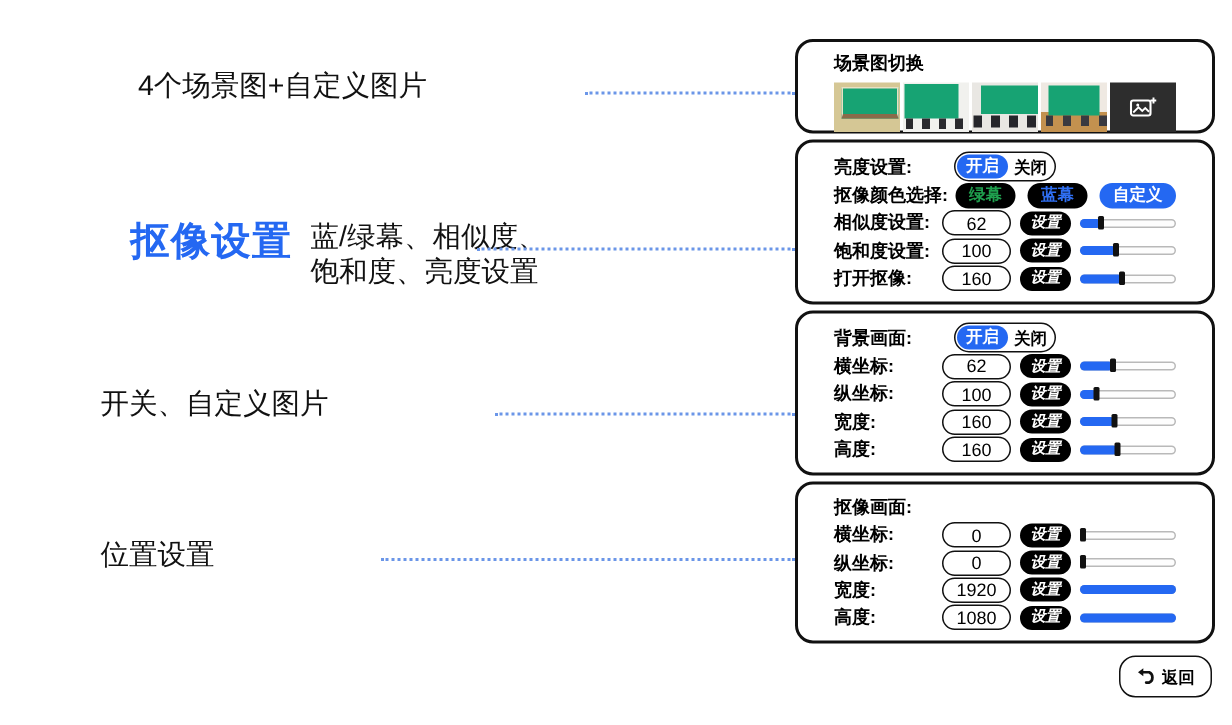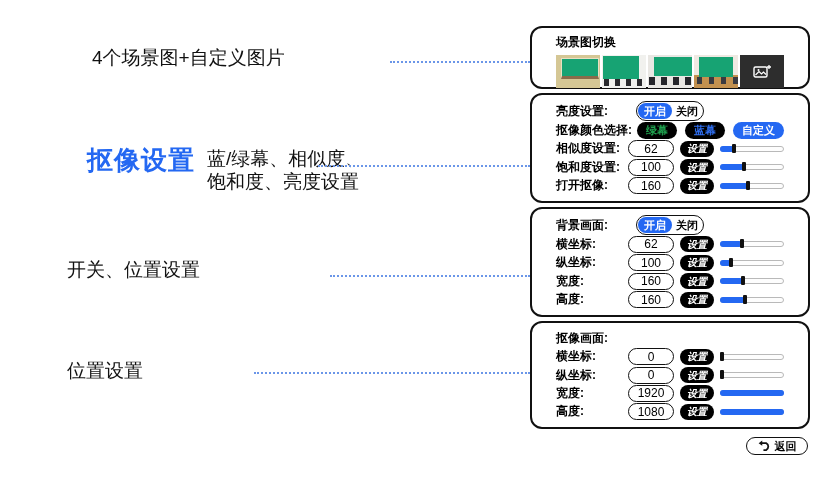--- a/index.html
+++ b/index.html
@@ -97,7 +97,7 @@
     </div>
   </div>
   <div class="anno" style="left:55px; top:254px;">
-    <div class="anno-desc">开关、位置设置</div>
+    <div class="anno-desc">开关、自定义图片</div>
   </div>
   <div class="anno" style="left:55px; top:355px;">
     <div class="anno-desc">位置设置</div>

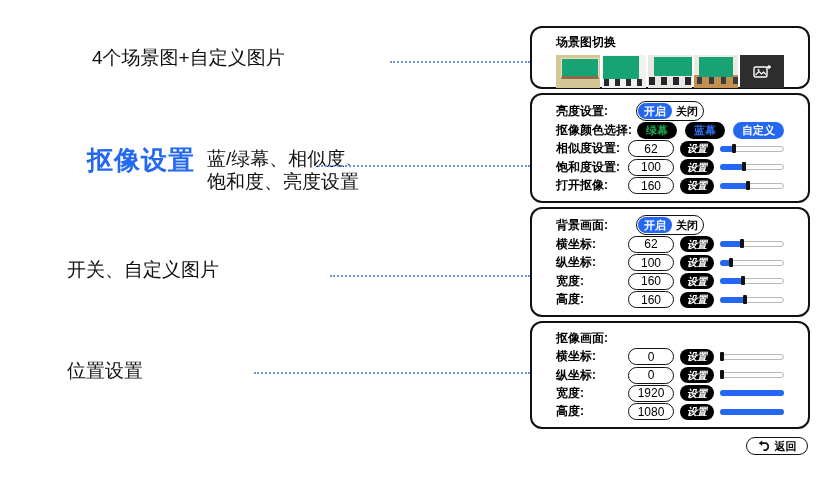--- a/index.html
+++ b/index.html
@@ -75,7 +75,7 @@
   .color-custom { background:#2468f2; color:#fff; }
 
   
-  .back-btn { position:absolute; left:746px; top:437px; width:62px; height:18px;
+  .back-btn { position:absolute; left:746px; top:437px; width:62px; height:28px;
     border:1.5px solid #111; border-radius:11px; background:#fff; display:flex;
     align-items:center; justify-content:center; gap:4px; cursor:pointer;
     font-family:"Liberation Sans",sans-serif; }

